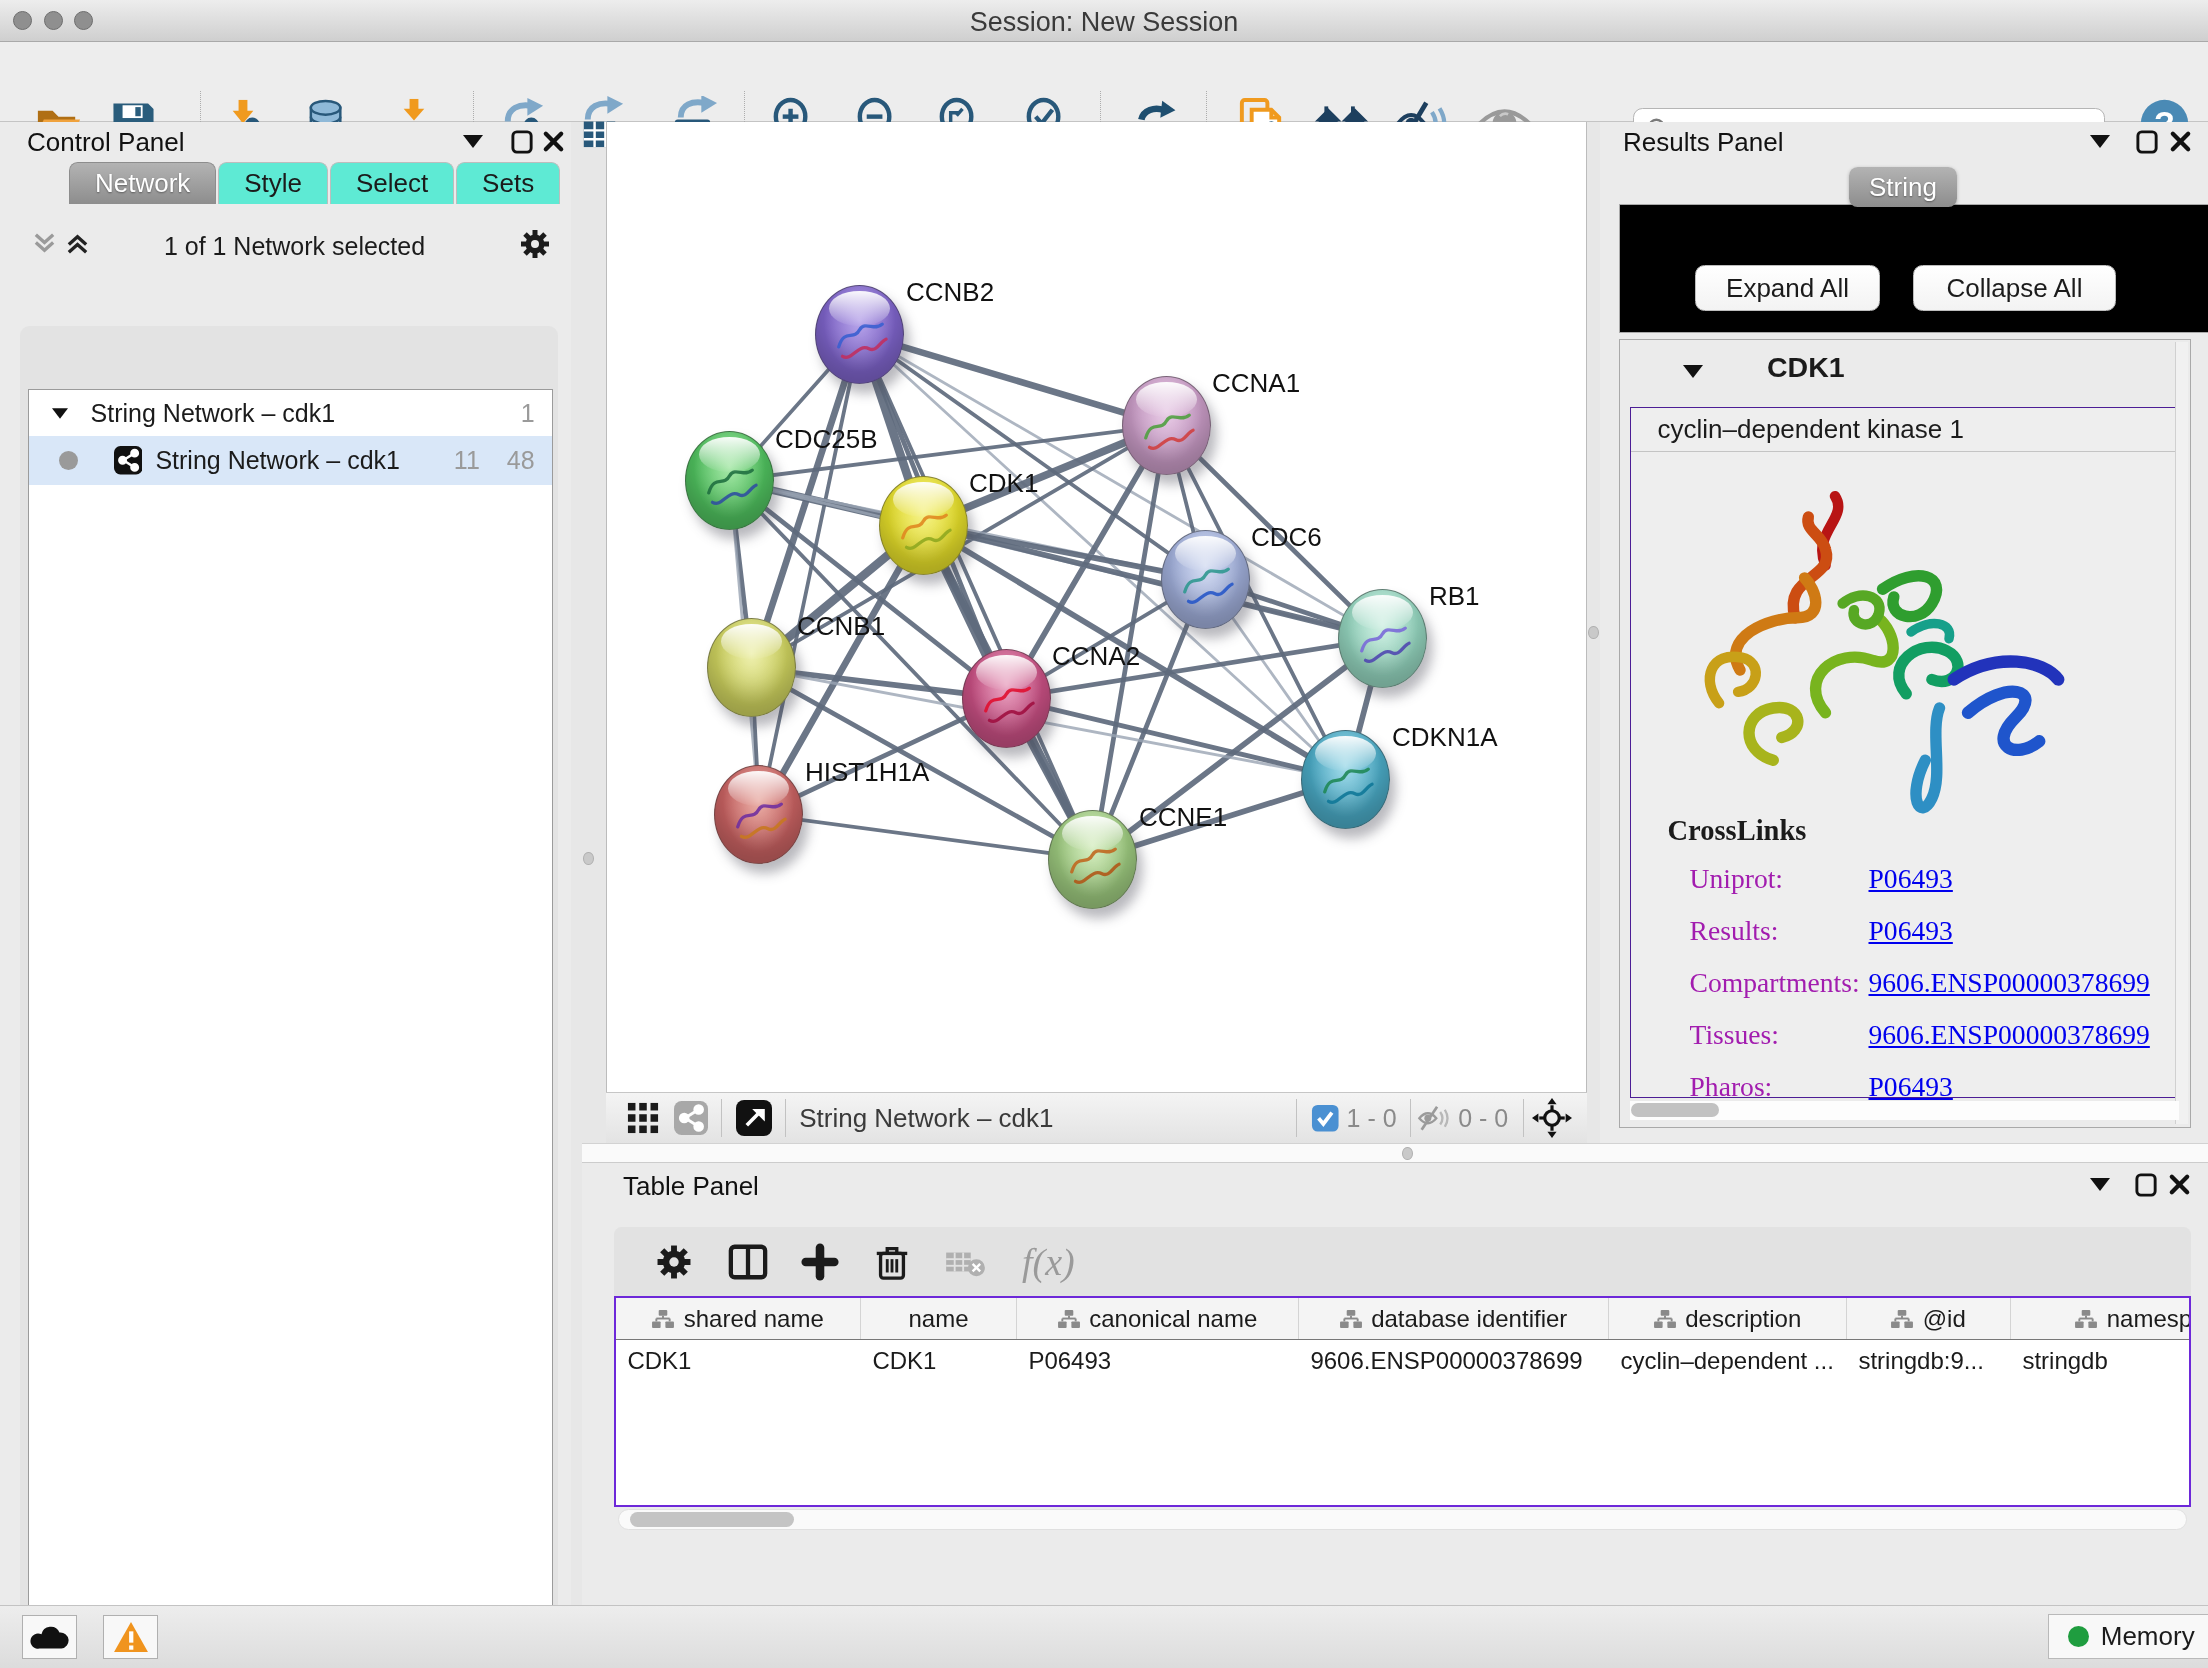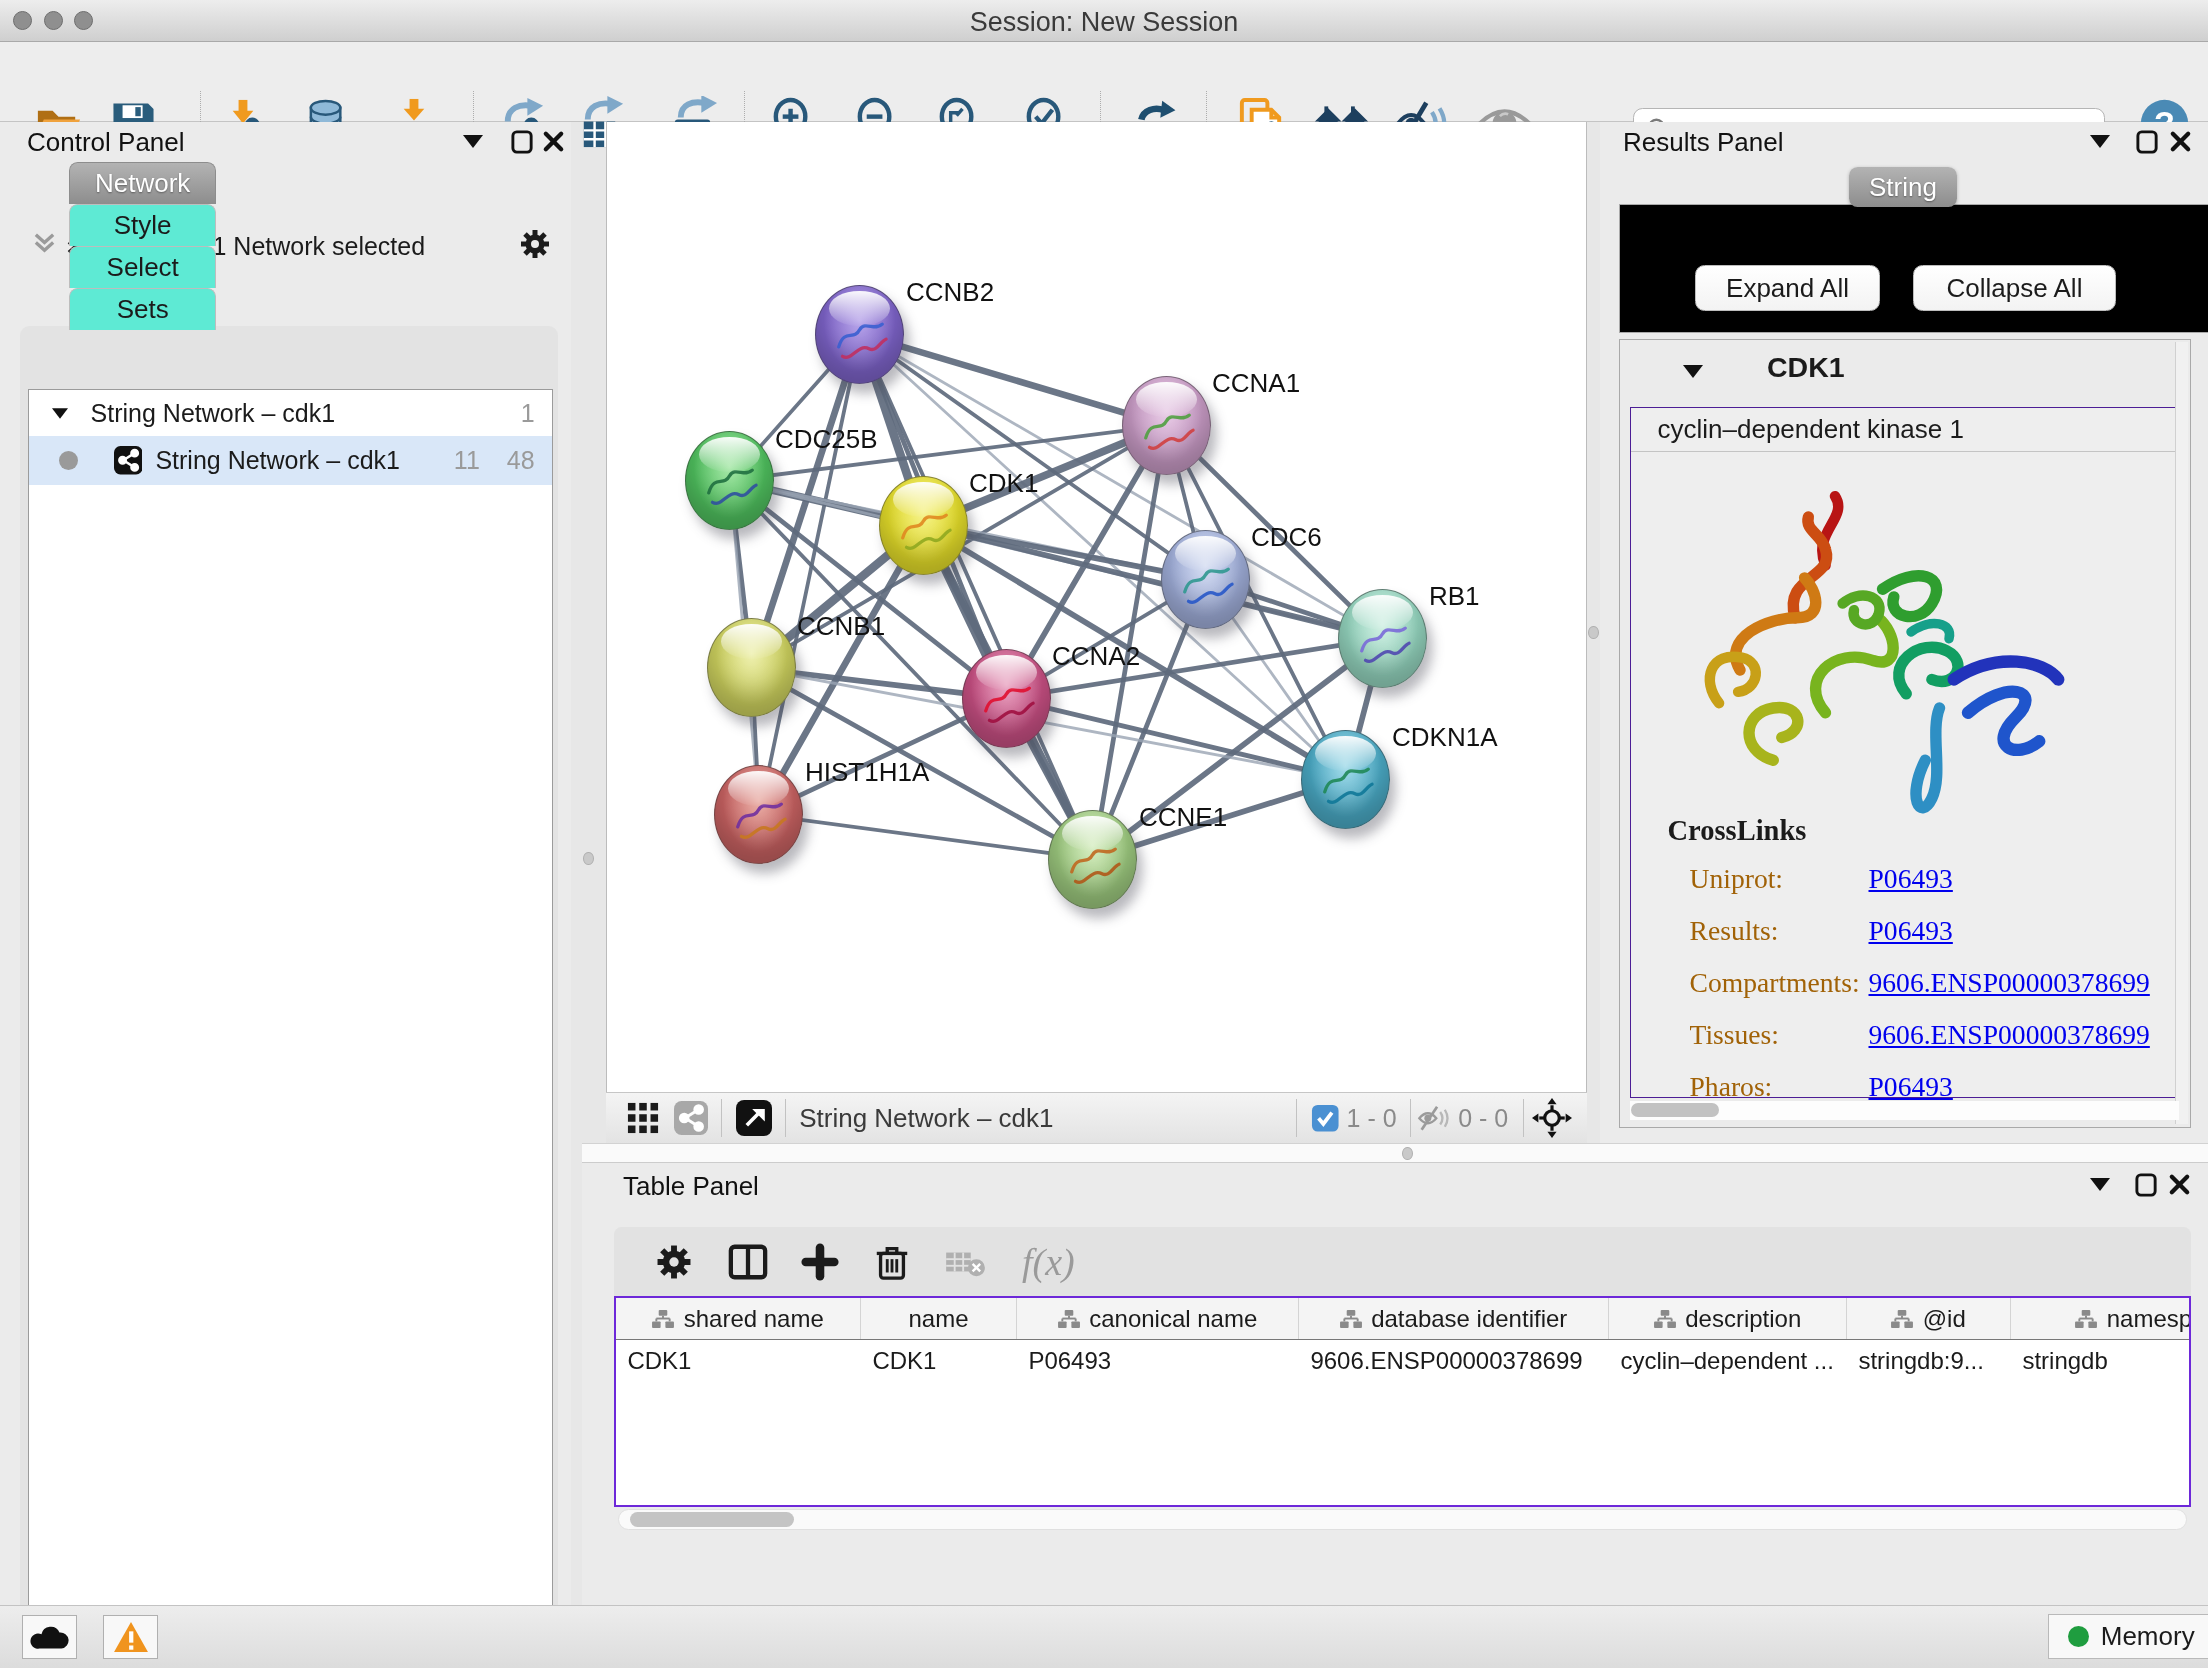--- a/index.html
+++ b/index.html
@@ -31,7 +31,7 @@
   .panel-title { font-size:26px; color:#111; }
   .caret-down { width:0; height:0; border-left:10.5px solid transparent;
     border-right:10.5px solid transparent; border-top:13.3px solid #111; }
-  .tabs { display:flex;flex-direction:column; }
+  .tabs { display:flex; }
   .tab { height:42px; padding:0 25px; background:#5eead4; border:1px solid #bdbdbd;
     border-bottom:none; border-radius:8.6px 8.6px 0 0; font-size:26px;
     display:flex; align-items:center; justify-content:center; margin-right:1.9px; }

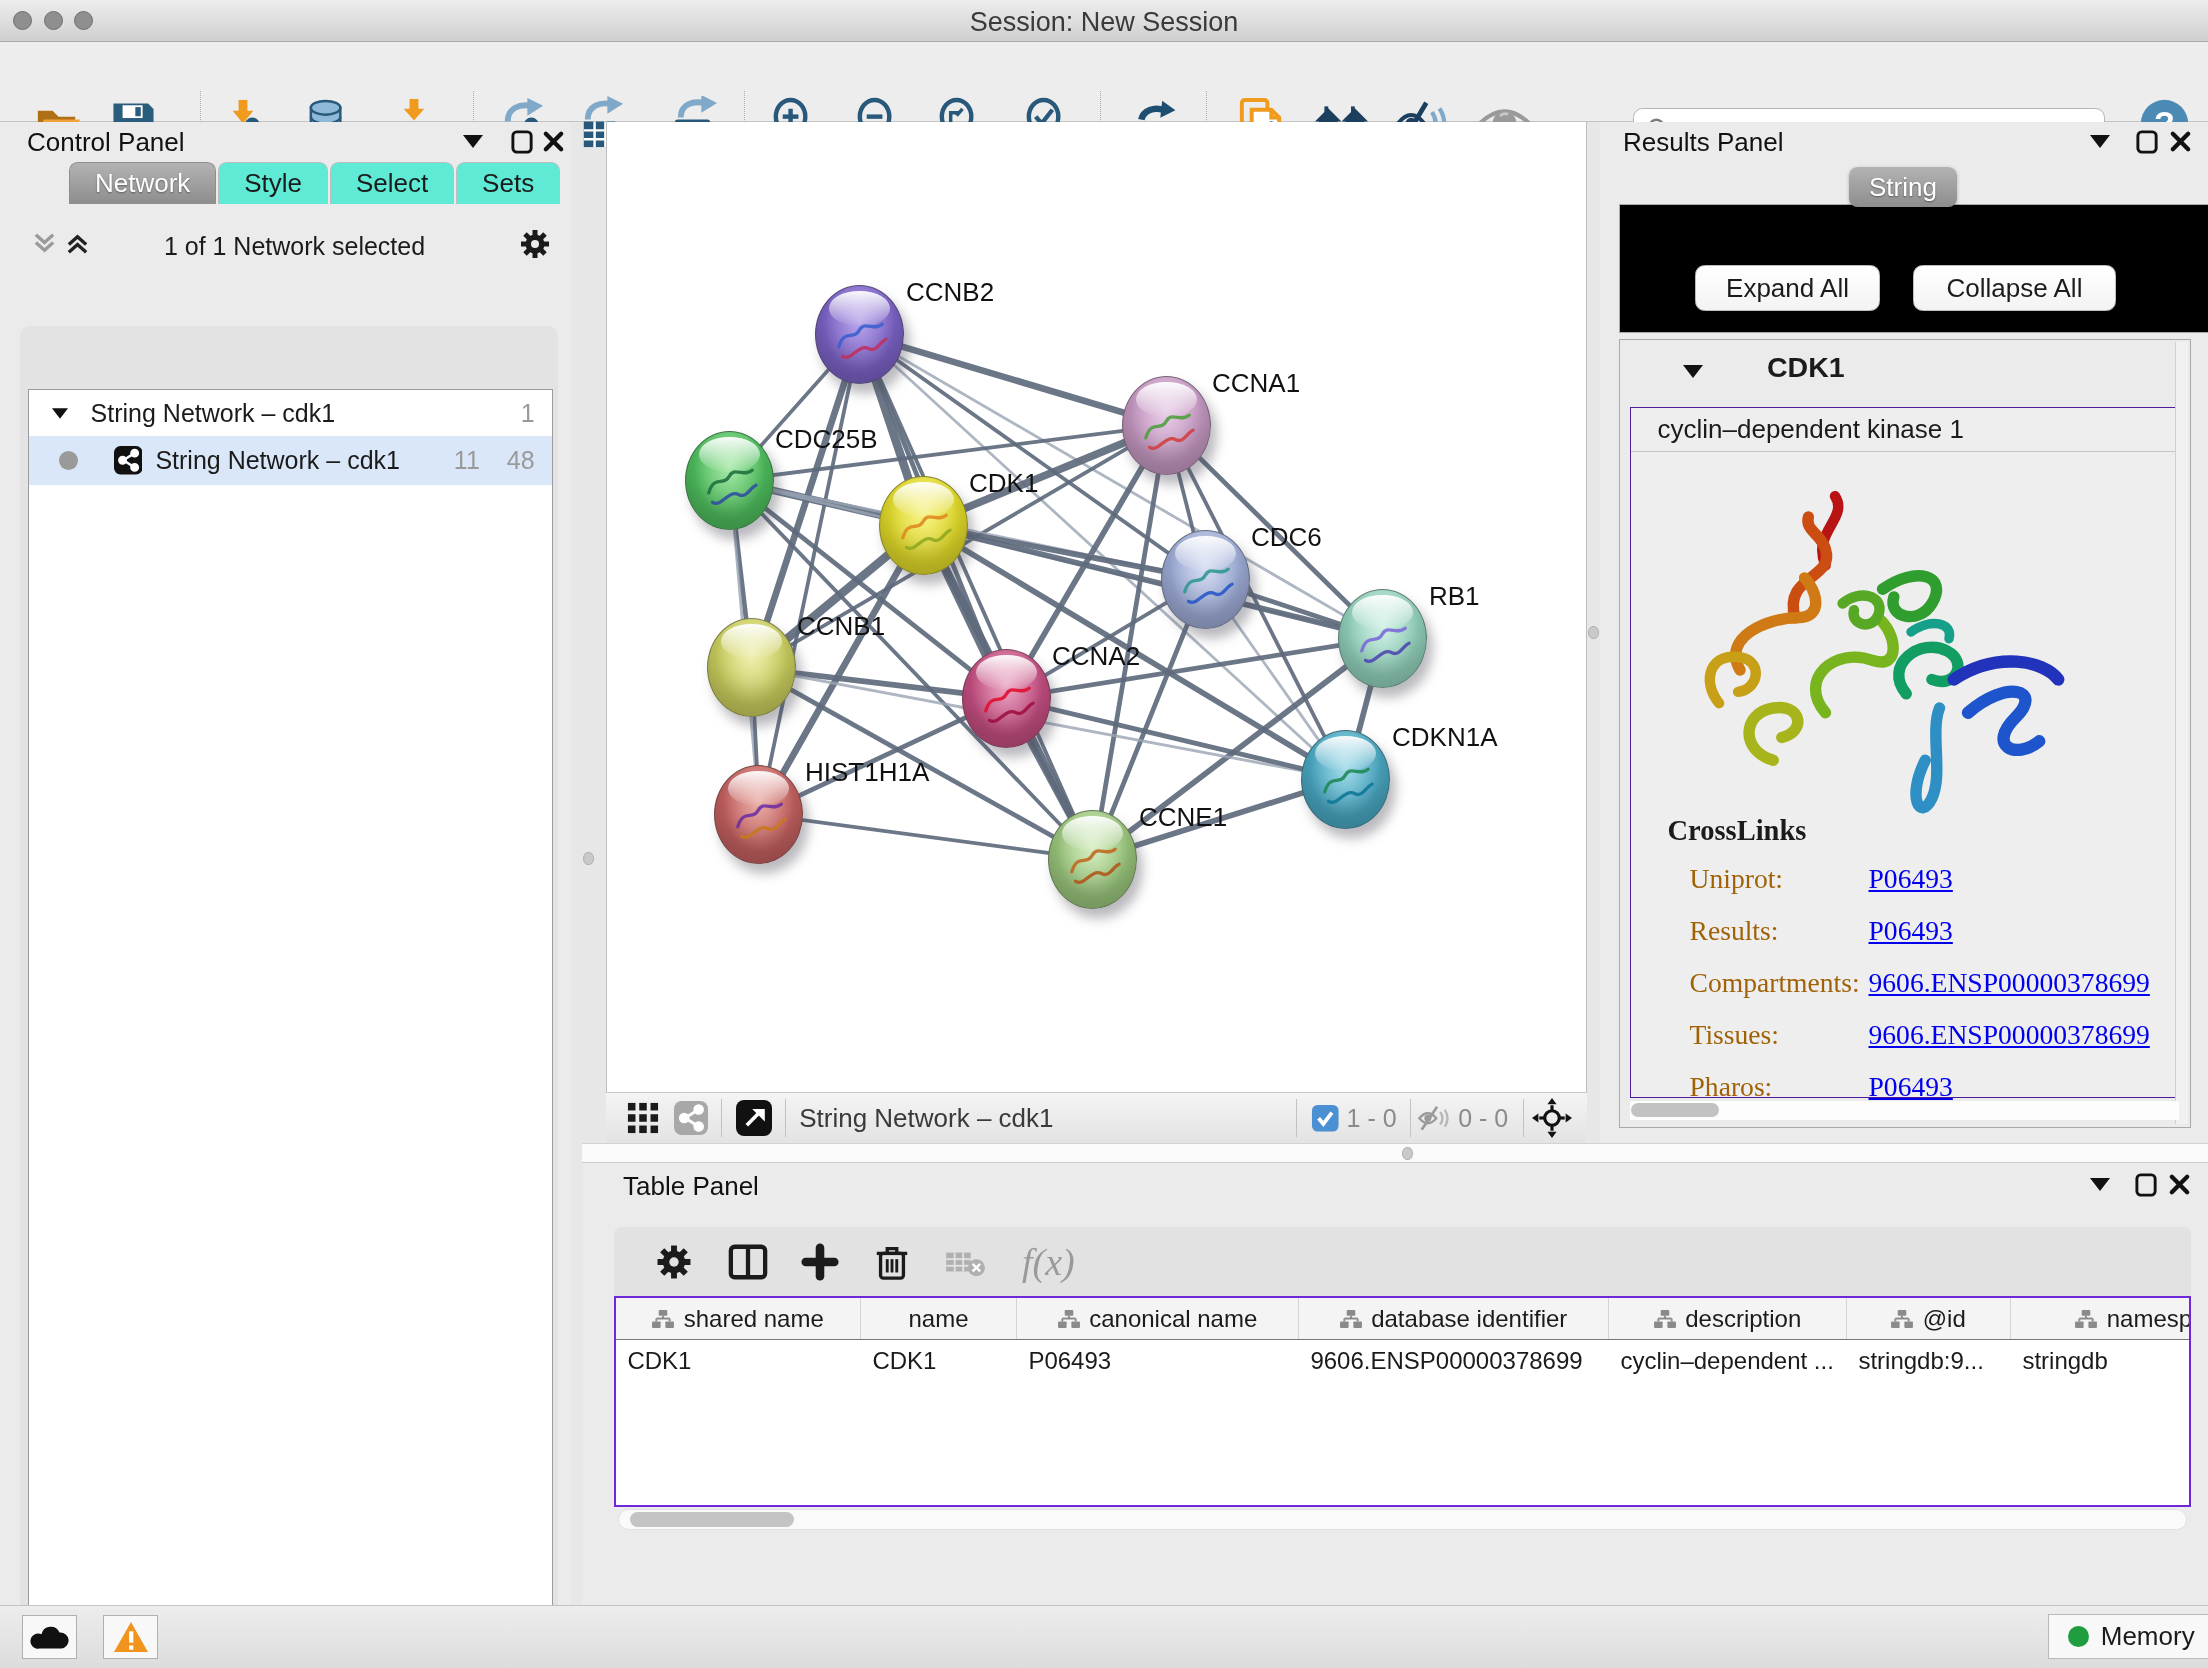--- a/index.html
+++ b/index.html
@@ -84,7 +84,7 @@
   #rp-content { position:absolute; left:9.5px; top:67px; width:549px; height:691px;
     border:1px solid #4c1d95; background:#eeeeee; }
   .cl-row { display:flex; font-family:"Liberation Serif", serif; font-size:27.6px; margin-bottom:20px; }
-  .cl-label { width:179px; color:#a16207; }
+  .cl-label { width:179px; color:#a21caf; }
   .cl-link { color:#0000ee; text-decoration:underline; }
   #rp-vscroll { position:absolute; right:1.9px; top:1.9px; width:13.3px; height:782px;
     background:#f1f1f1; border-left:1px solid #d0d0d0; }

